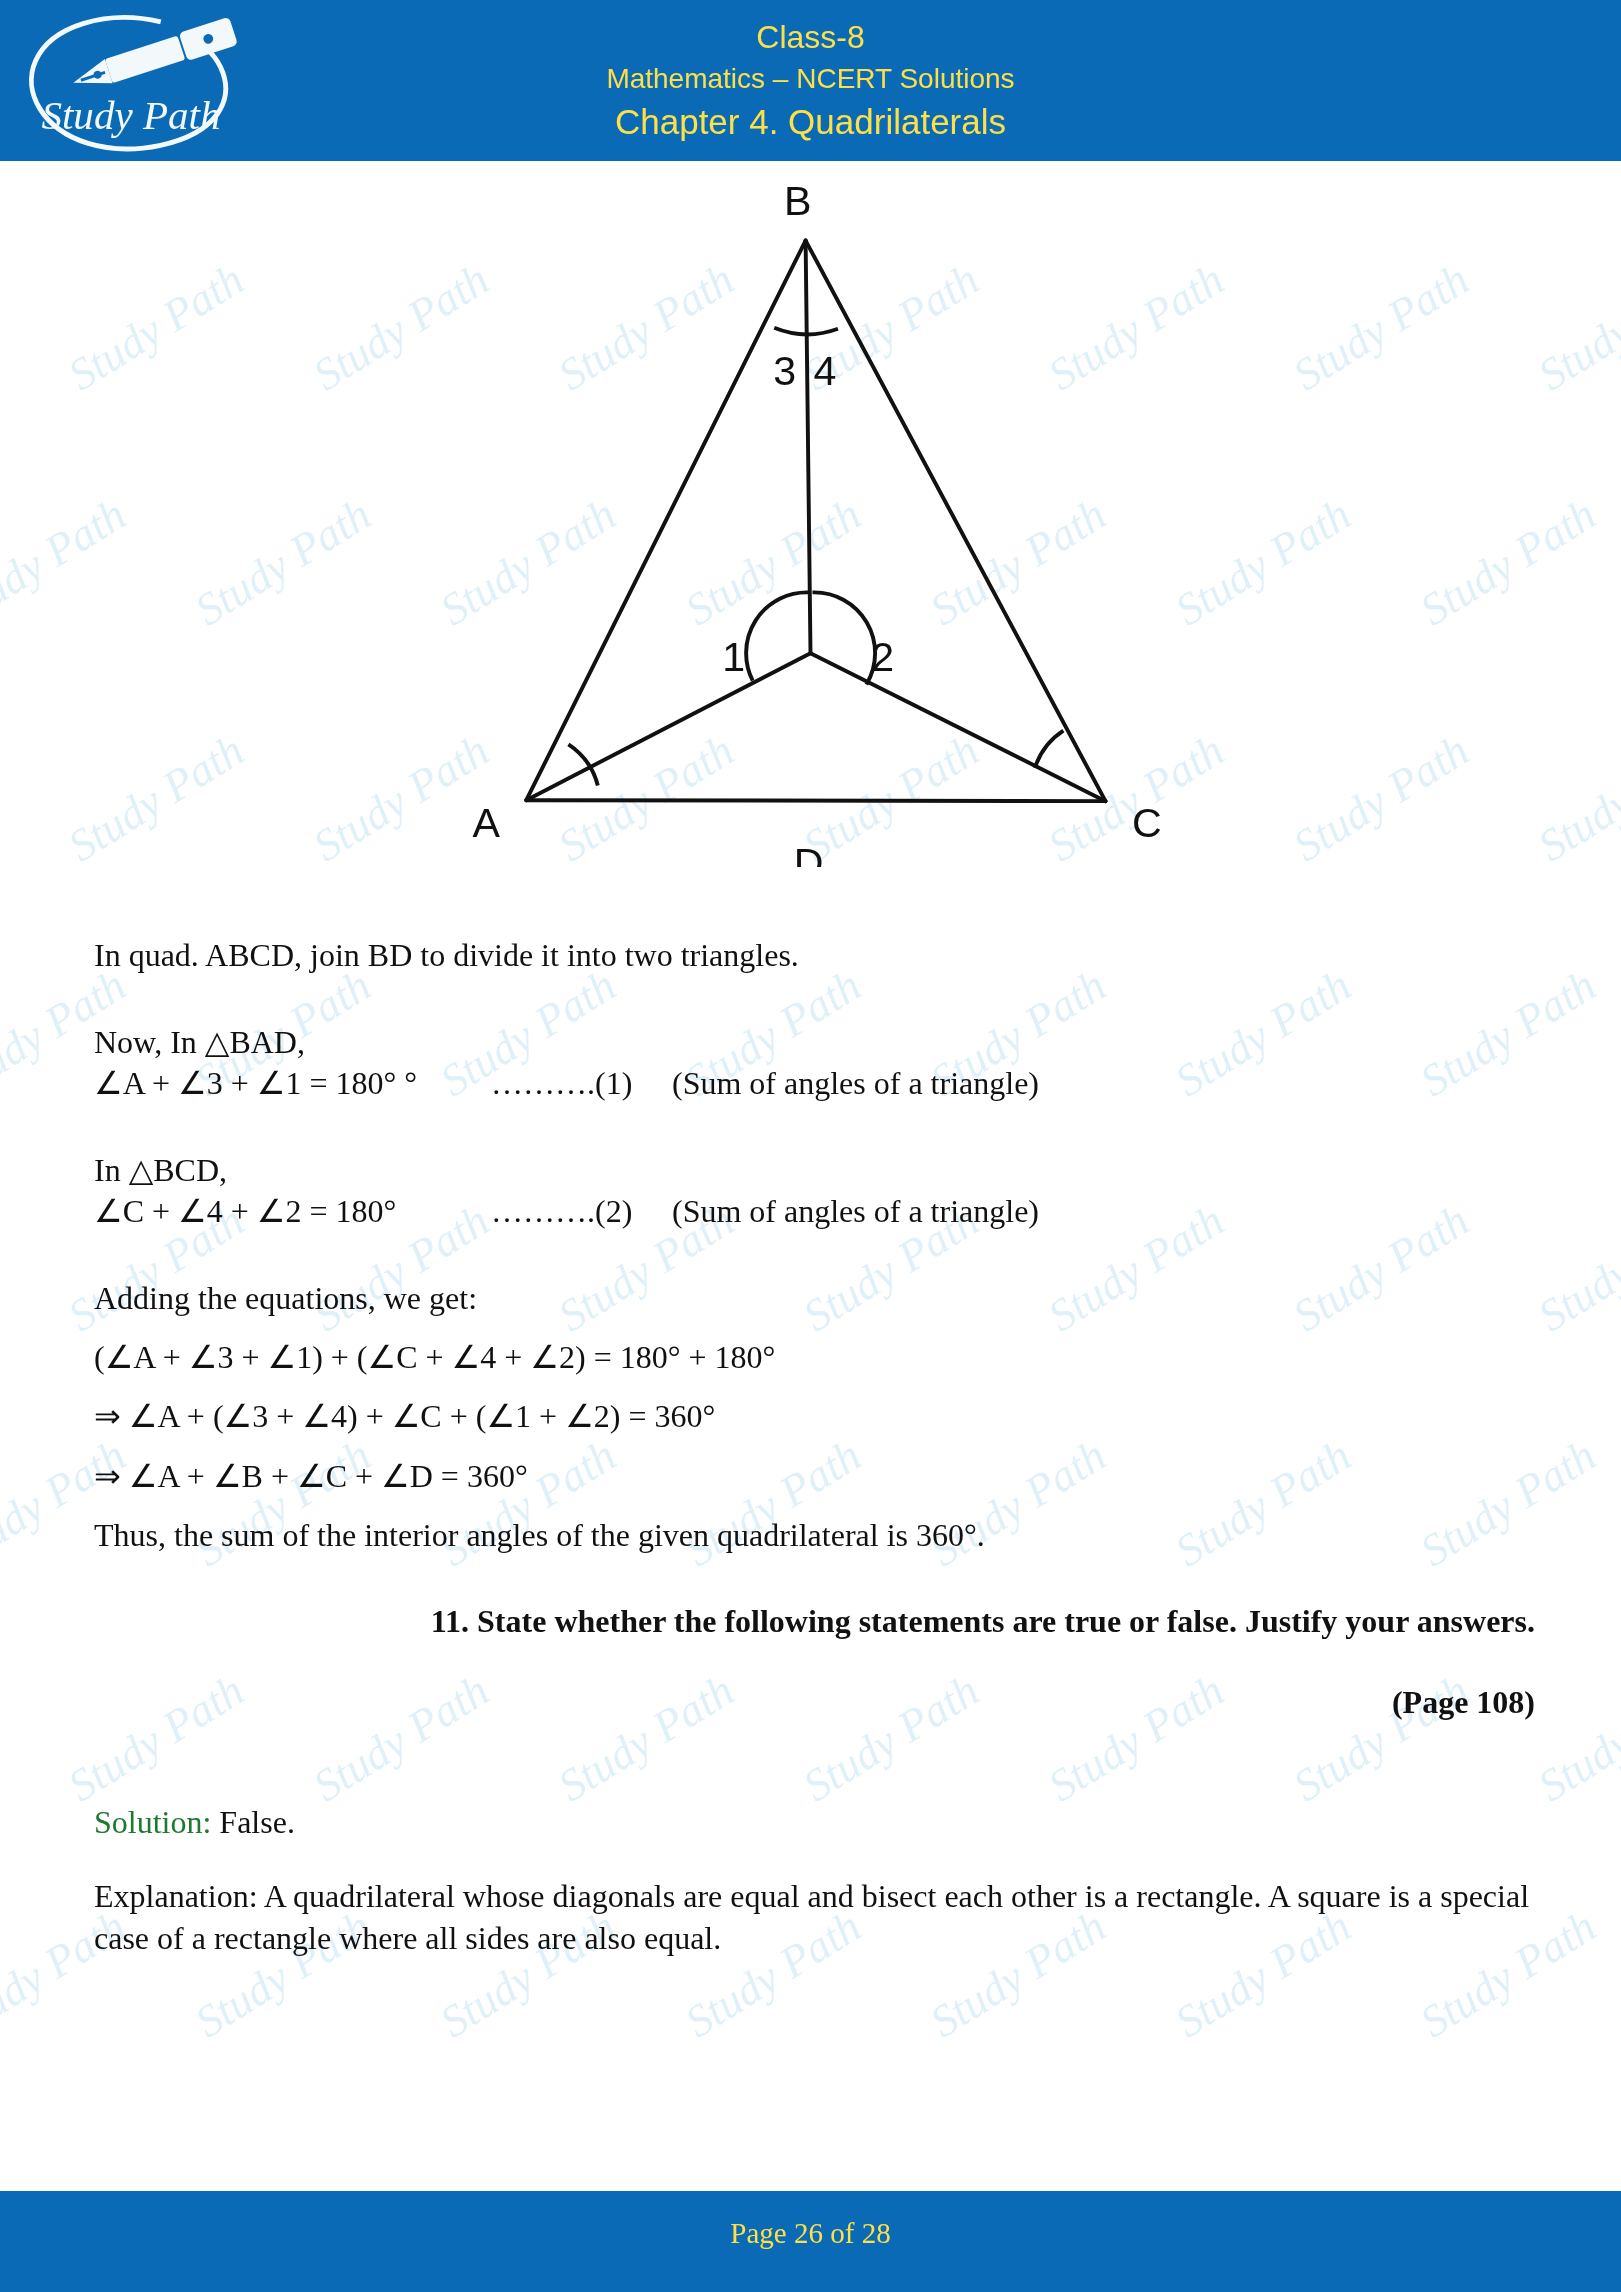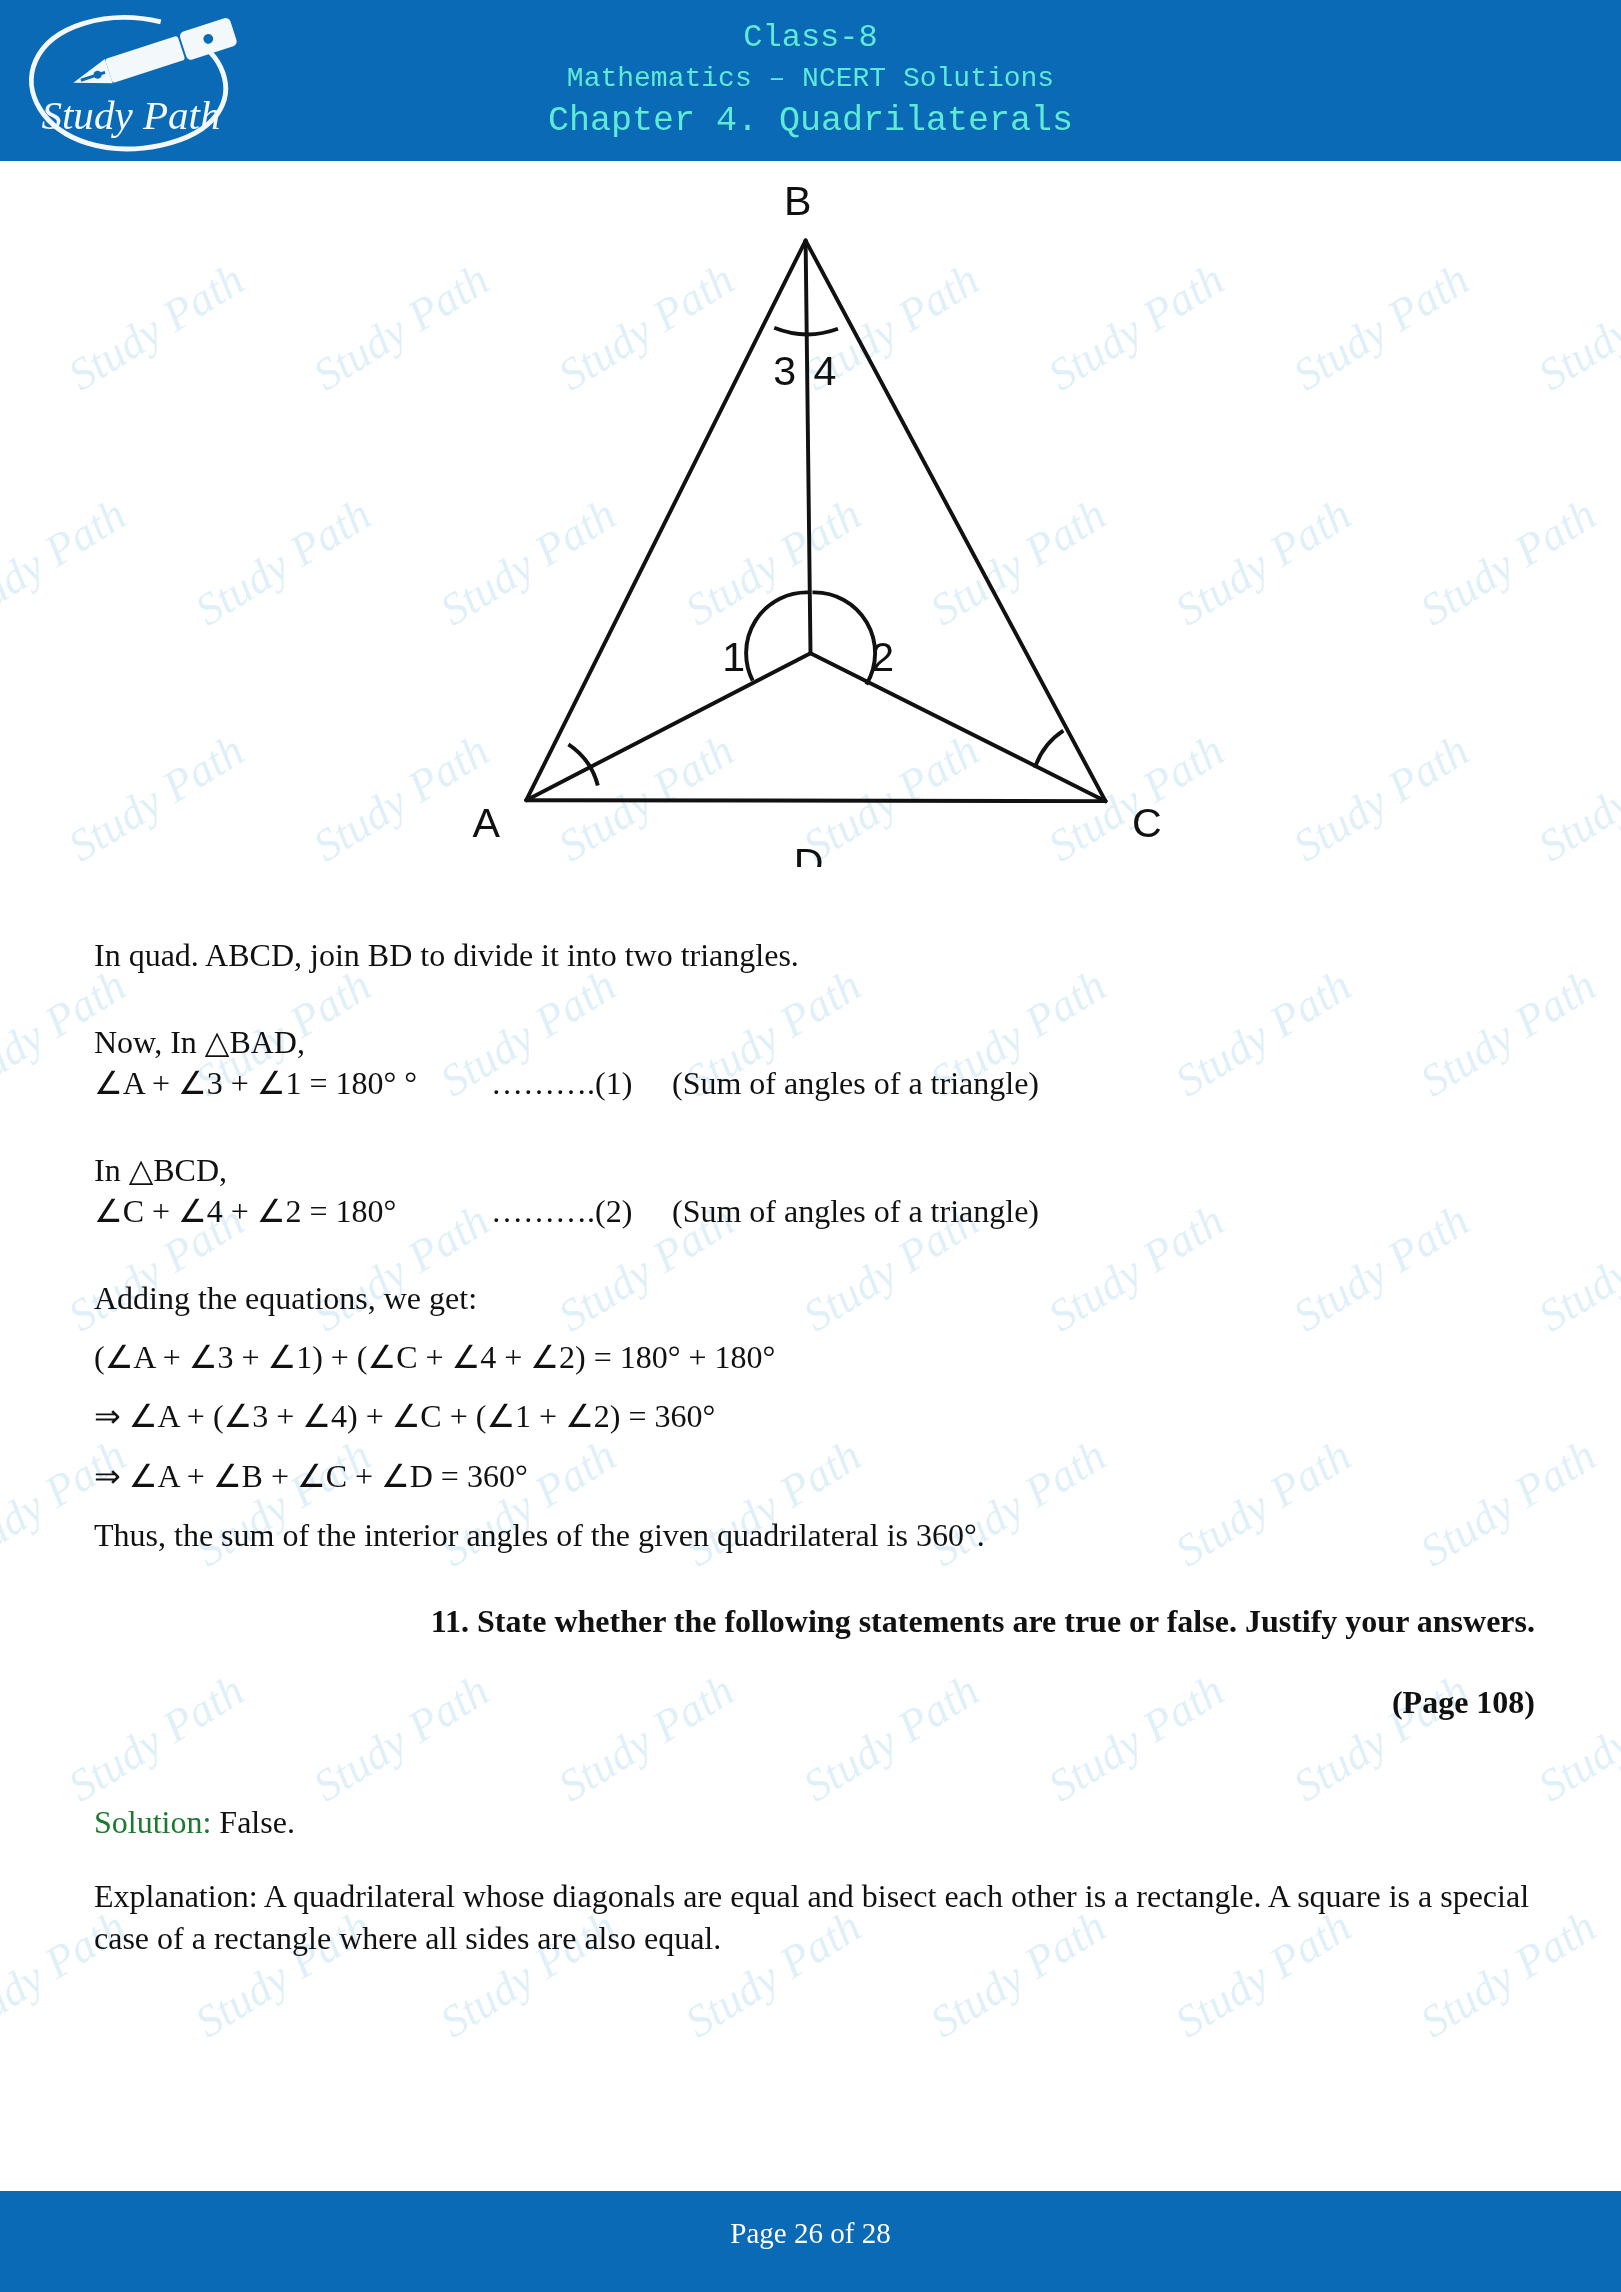--- a/index.html
+++ b/index.html
@@ -21,8 +21,8 @@
     position:absolute; left:13.7px; top:3.9px; width:225px; height:153px;
   }
   .header-titles {
-    text-align:center; color:#5eead4; width:100%;
-    font-family:Liberation Mono, monospace;
+    text-align:center; color:#fde047; width:100%;
+    font-family:Liberation Sans, sans-serif;
   }
   .header-titles .line1 { font-size:32px; line-height:39px; }
   .header-titles .line2 { font-size:28px; line-height:43px; }

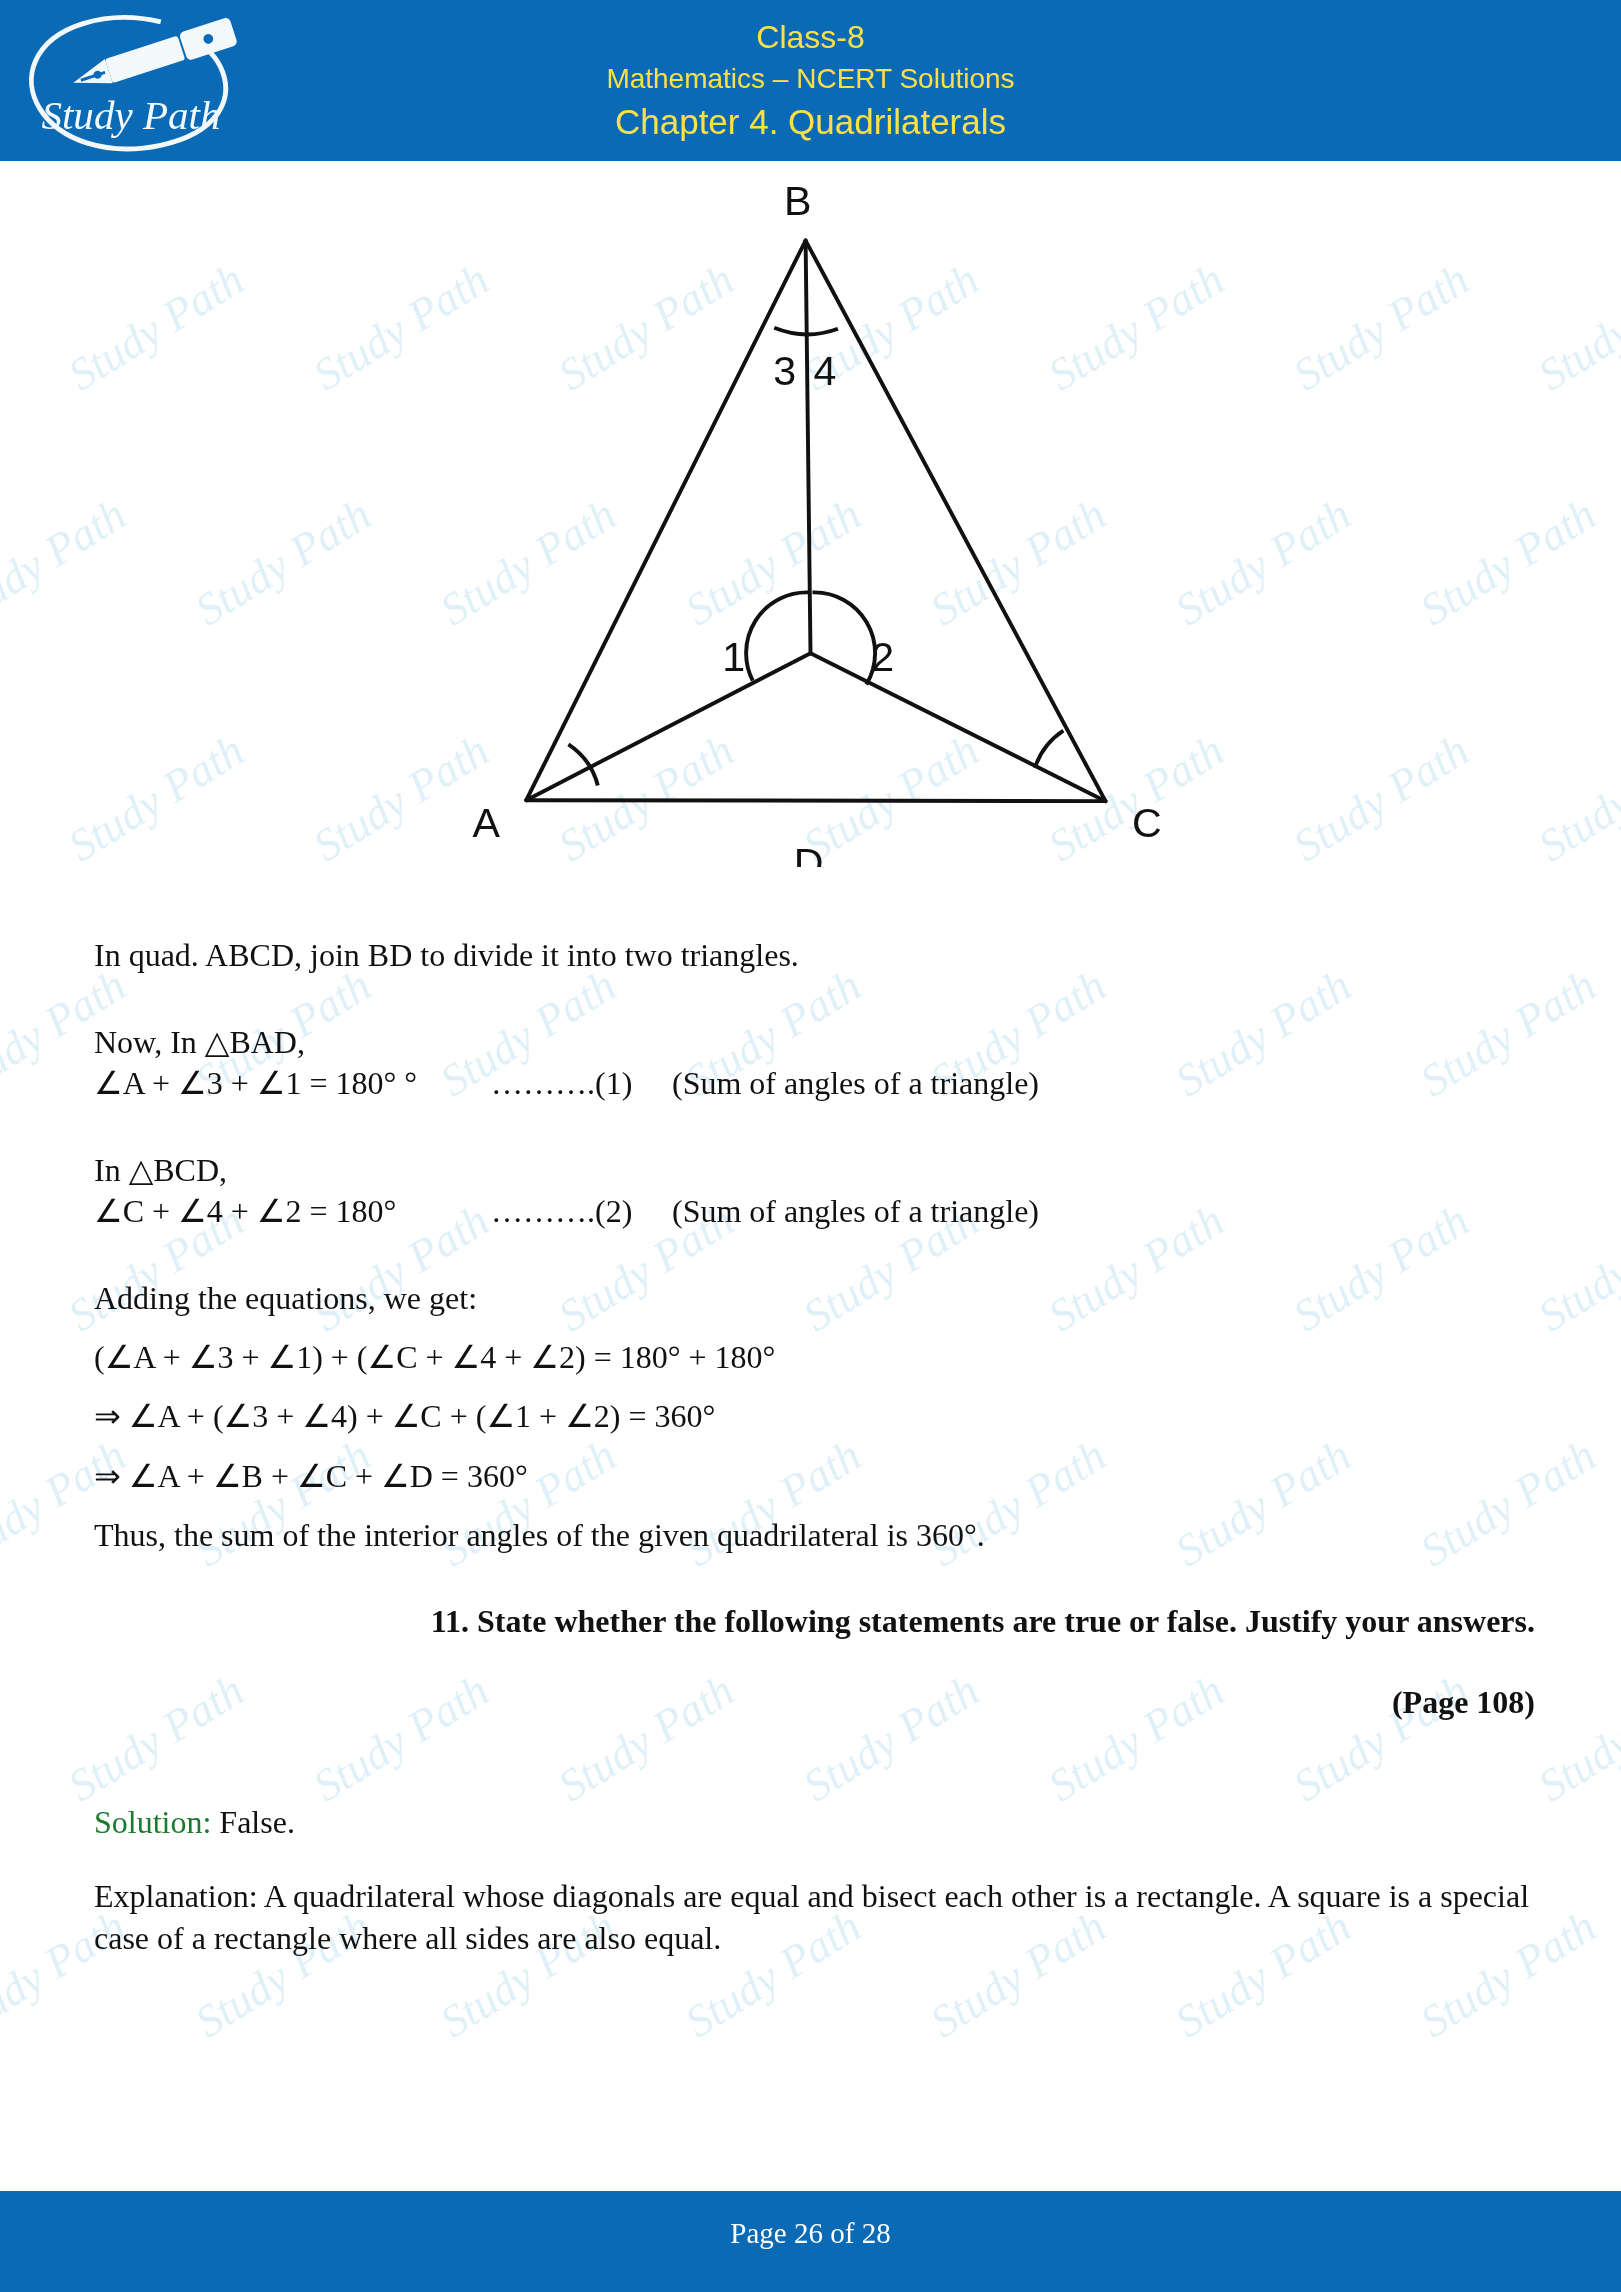--- a/index.html
+++ b/index.html
@@ -35,7 +35,7 @@
     display:flex; align-items:flex-start; justify-content:center;
     padding-top:25.5px;
   }
-  .footer-text { color:#ffffff; font-size:29px; font-family:"Liberation Serif", serif; }
+  .footer-text { color:#fde047; font-size:29px; font-family:"Liberation Serif", serif; }
 
   
   .wm-layer {

